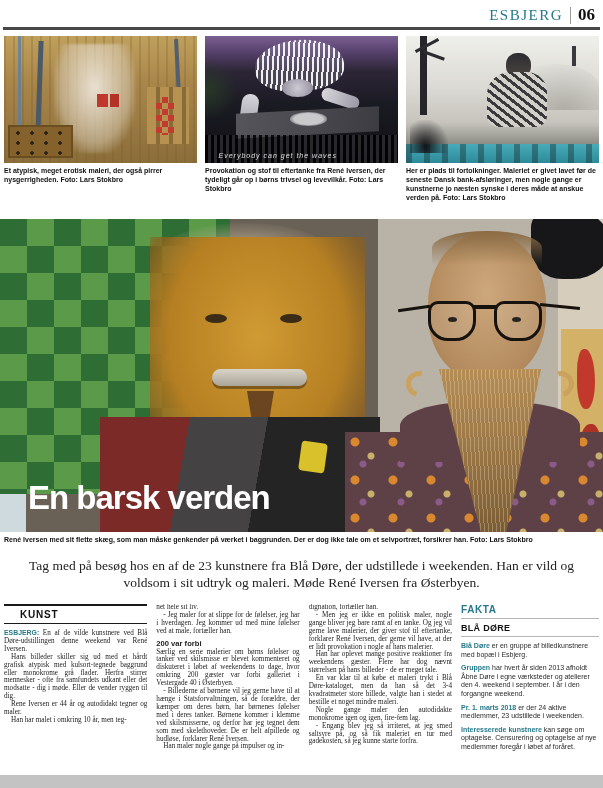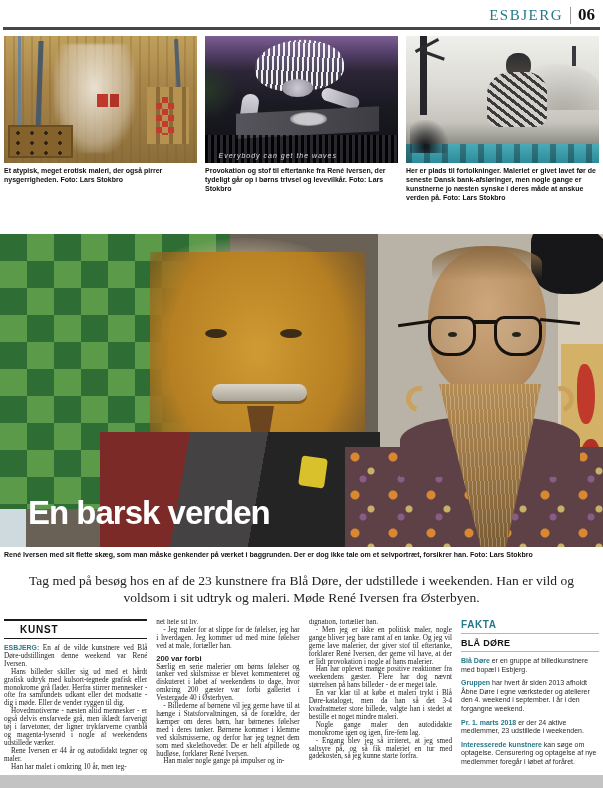--- a/index.html
+++ b/index.html
@@ -76,7 +76,7 @@
               background:radial-gradient(ellipse at 40% 80%, rgba(15,15,18,.95), rgba(0,0,0,0) 75%); }
 
   
-  .hero { margin-top:30px; }
+  .hero { margin-top:15px; }
   .hero-art { position:relative; height:313px; overflow:hidden; background:#b9b2a6; }
   .hp-wallL { position:absolute; left:0; top:0; width:26px; height:100%; background:#cfdade; }
   .hp-canvas { position:absolute; left:26px; top:0; width:352px; height:100%; background:#6a6156; }

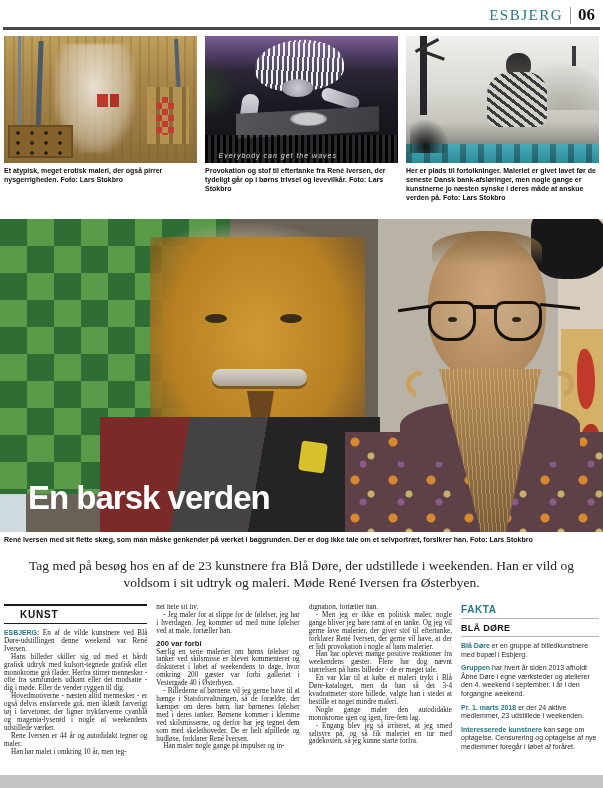--- a/index.html
+++ b/index.html
@@ -263,7 +263,7 @@
       </div>
       <div class="coltext">
           <p class="para"><span class="lead">ESBJERG:</span> En af de vilde kunstnere ved Blå Døre-udstillingen denne weekend var René Iversen.</p>
-          <p class="para indent">Hans billeder skiller sig ud med et hårdt grafisk udtryk med kulsort-tegnede grafisk eller monokrome grå flader. Herfra stirrer mennesker - ofte fra samfundets udkant eller det modsatte - dig i møde. Eller de vender ryggen til dig.</p>
+          <p class="para indent">Hans billeder skiller sig ud med et hårdt grafisk atypisk med kulsort-tegnede baggrund eller monokrome grå flader. Herfra stirrer mennesker - ofte fra samfundets udkant eller det modsatte - dig i møde. Eller de vender ryggen til dig.</p>
           <p class="para indent">Hovedmotiverne - næsten altid mennesker - er også delvis ensfarvede grå, men iklædt farverigt tøj i farvetoner, der ligner trykfarverne cyanblå og magenta-lyserød i nogle af weekendens udstillede værker.</p>
           <p class="para indent">Rene Iversen er 44 år og autodidakt tegner og maler.</p>
           <p class="para indent">Han har malet i omkring 10 år, men teg-</p>

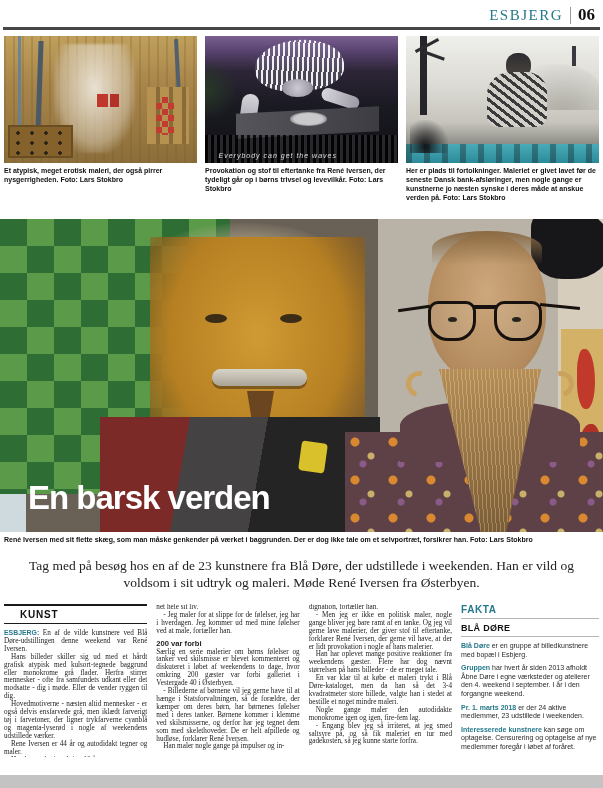--- a/index.html
+++ b/index.html
@@ -264,7 +264,6 @@
       <div class="coltext">
           <p class="para"><span class="lead">ESBJERG:</span> En af de vilde kunstnere ved Blå Døre-udstillingen denne weekend var René Iversen.</p>
           <p class="para indent">Hans billeder skiller sig ud med et hårdt grafisk atypisk med kulsort-tegnede baggrund eller monokrome grå flader. Herfra stirrer mennesker - ofte fra samfundets udkant eller det modsatte - dig i møde. Eller de vender ryggen til dig.</p>
-          <p class="para indent">Hovedmotiverne - næsten altid mennesker - er også delvis ensfarvede grå, men iklædt farverigt tøj i farvetoner, der ligner trykfarverne cyanblå og magenta-lyserød i nogle af weekendens udstillede værker.</p>
           <p class="para indent">Rene Iversen er 44 år og autodidakt tegner og maler.</p>
           <p class="para indent">Han har malet i omkring 10 år, men teg-</p>
         </div>

